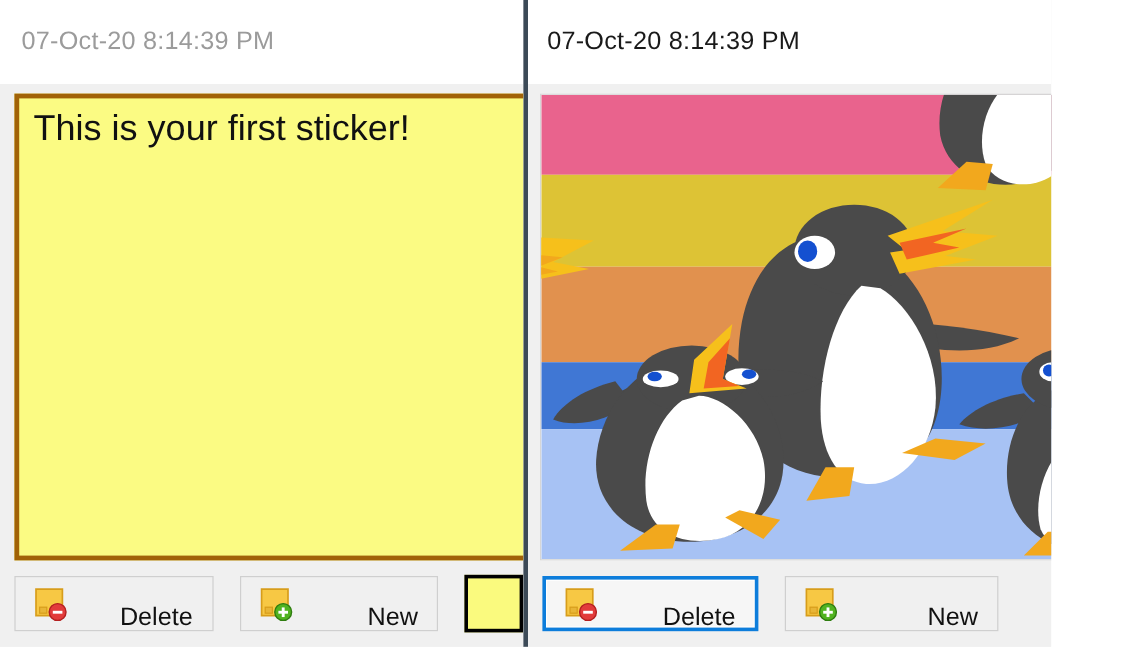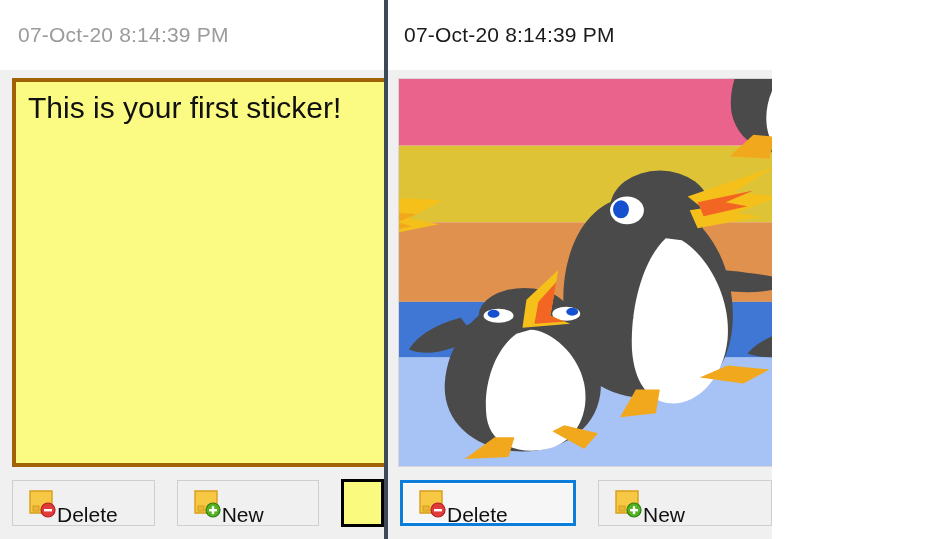--- a/index.html
+++ b/index.html
@@ -15,7 +15,7 @@
   }
   .app {
     position: relative;
-    width: 772px;
+    width: 876px;
     height: 539px;
     display: flex;
   }

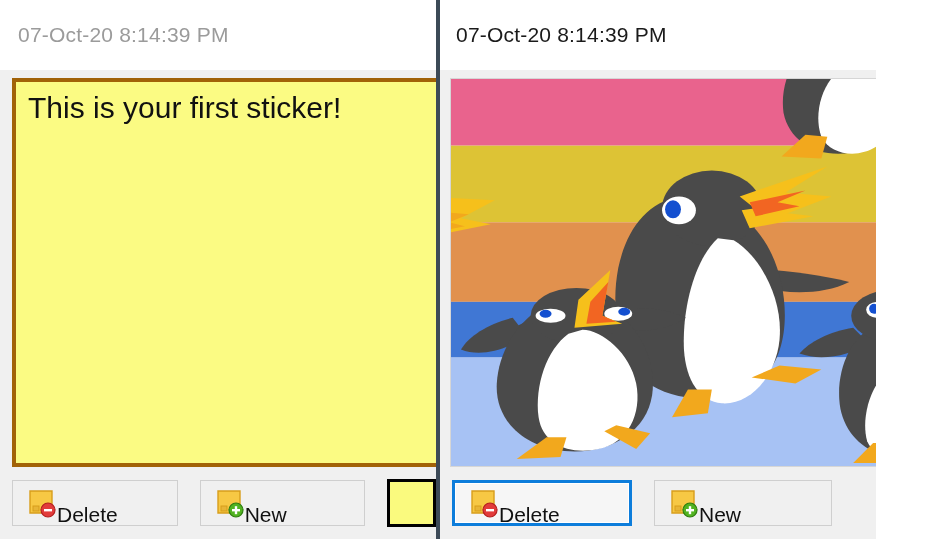--- a/index.html
+++ b/index.html
@@ -126,7 +126,7 @@
   }
   .btn .btn-label {
     flex: 1;
-    text-align: left;
+    text-align: right;
     padding-right: 16px;
     white-space: nowrap;
     margin-top: 24px;

